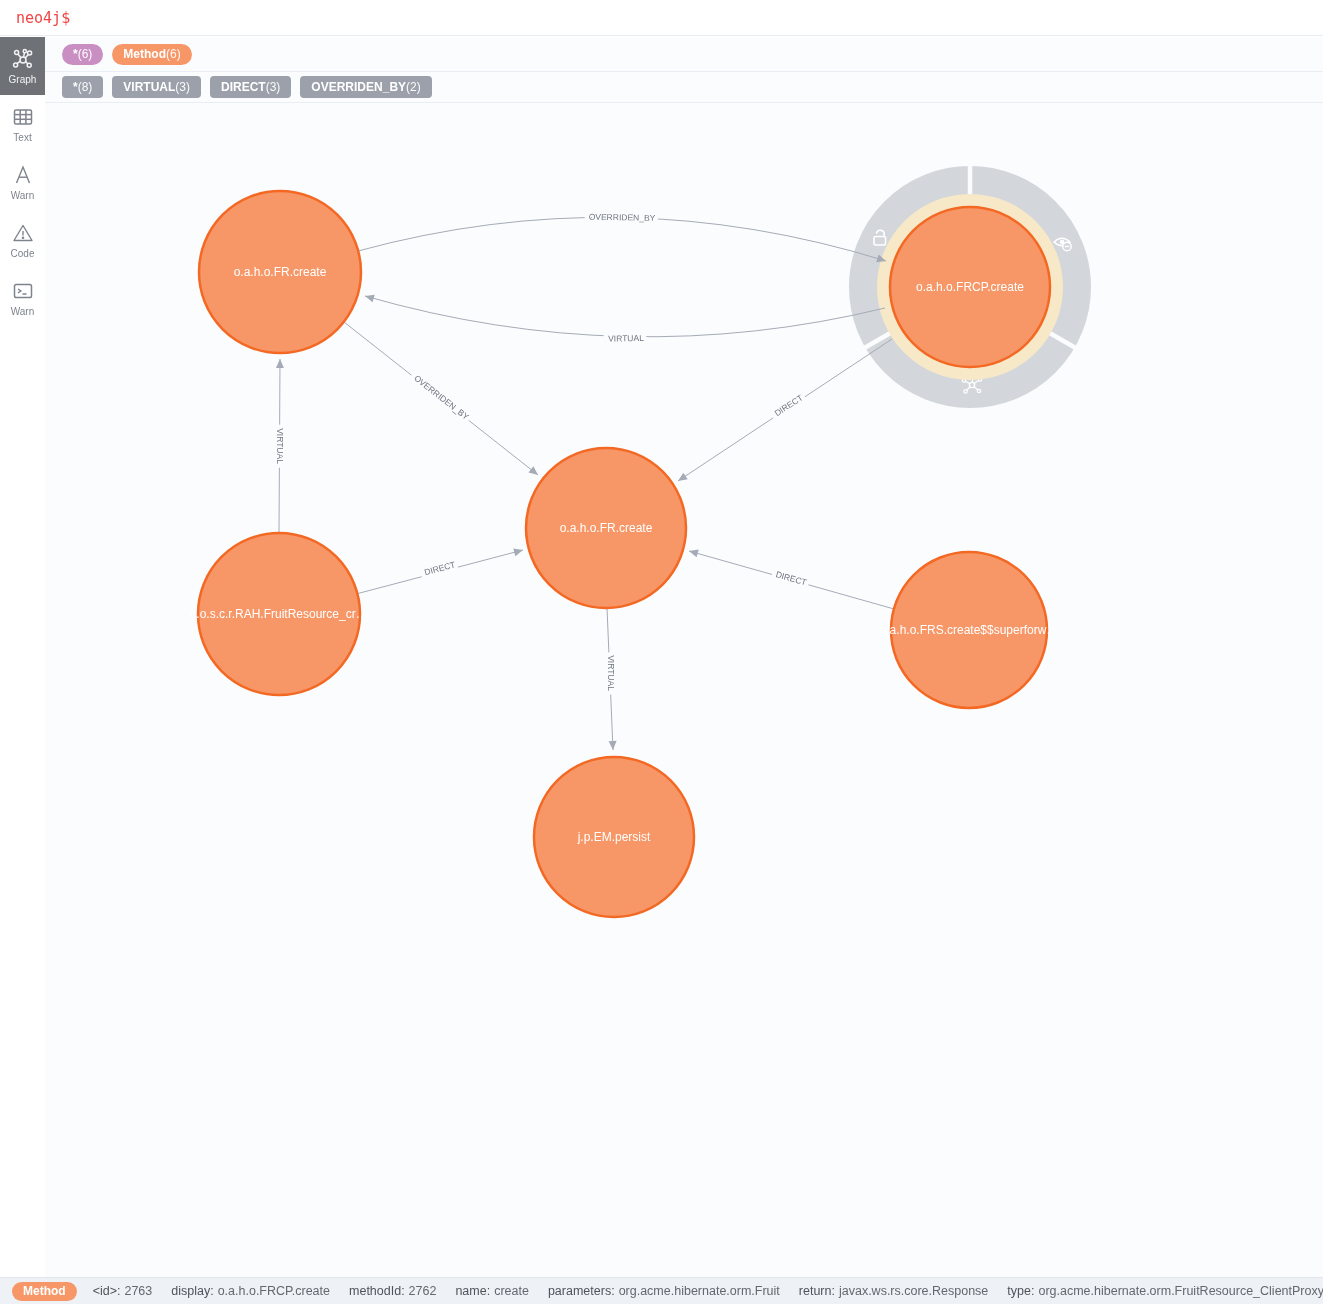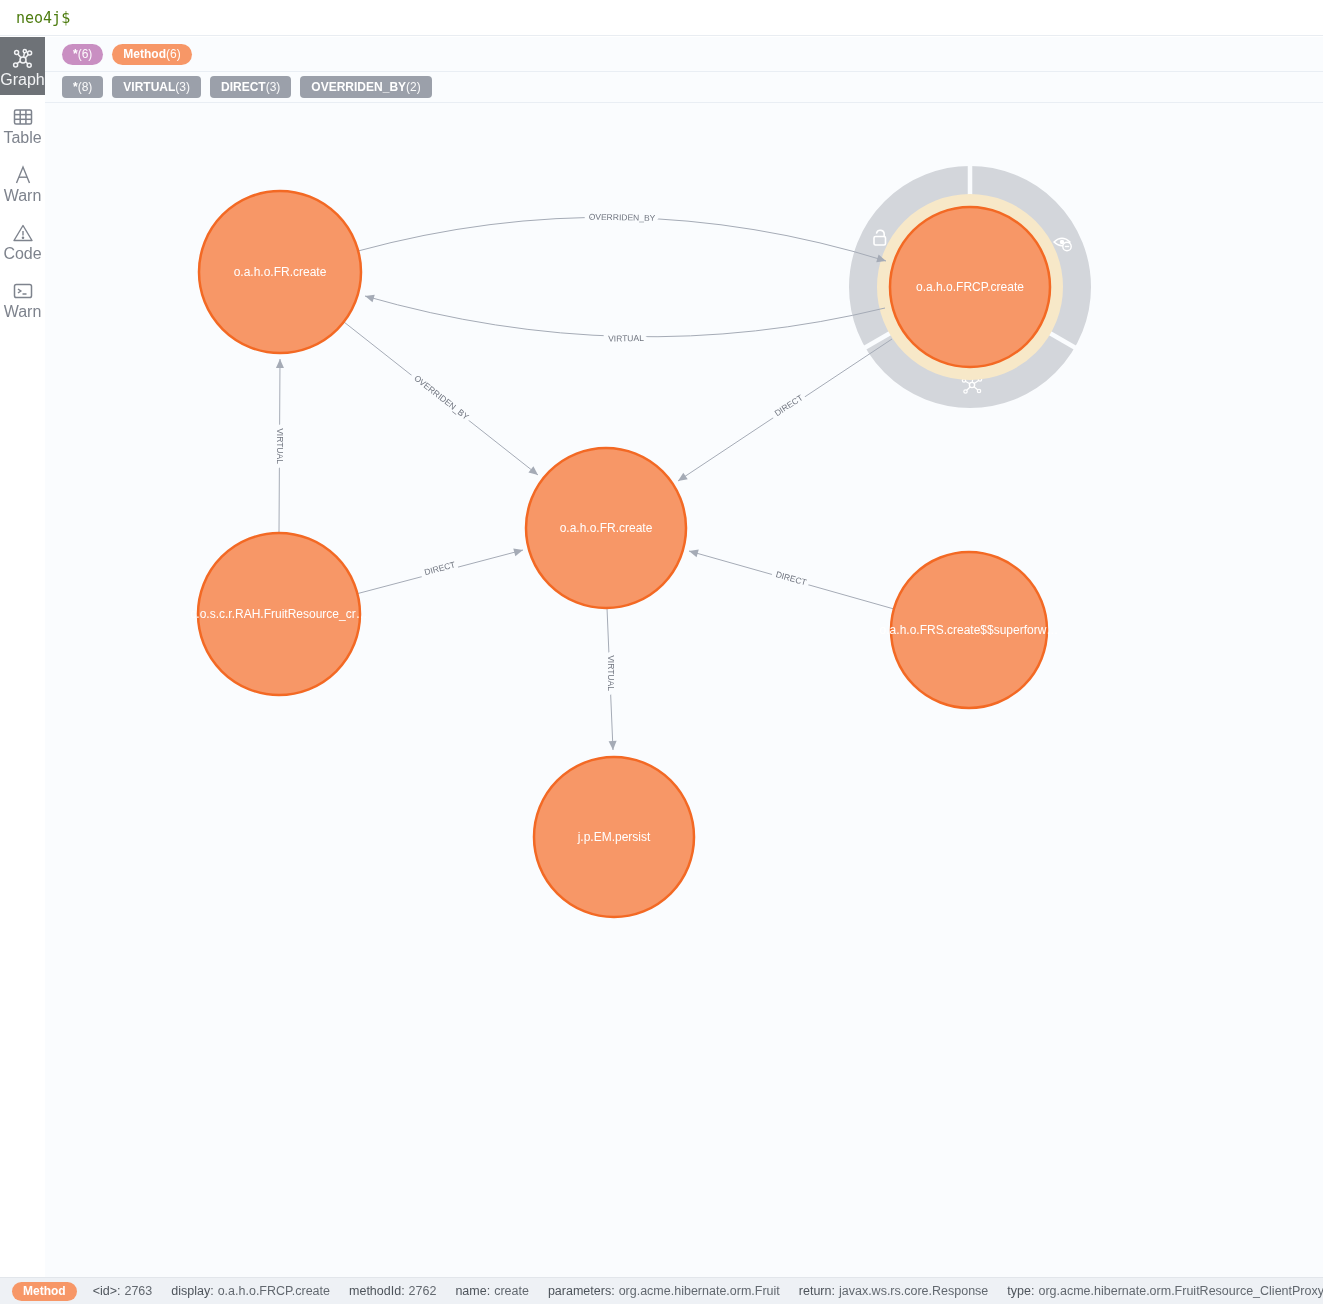--- a/index.html
+++ b/index.html
@@ -16,7 +16,7 @@
     font-family:"DejaVu Sans Mono","Liberation Mono",monospace;font-size:15px;
     white-space:pre;
   }
-  .query-bar .prompt{color:#4d7c0f;margin-right:10px;}
+  .query-bar .prompt{color:#ef4444;margin-right:10px;}
   .query-bar .query{color:#5D626B;}
   
   .sidebar{

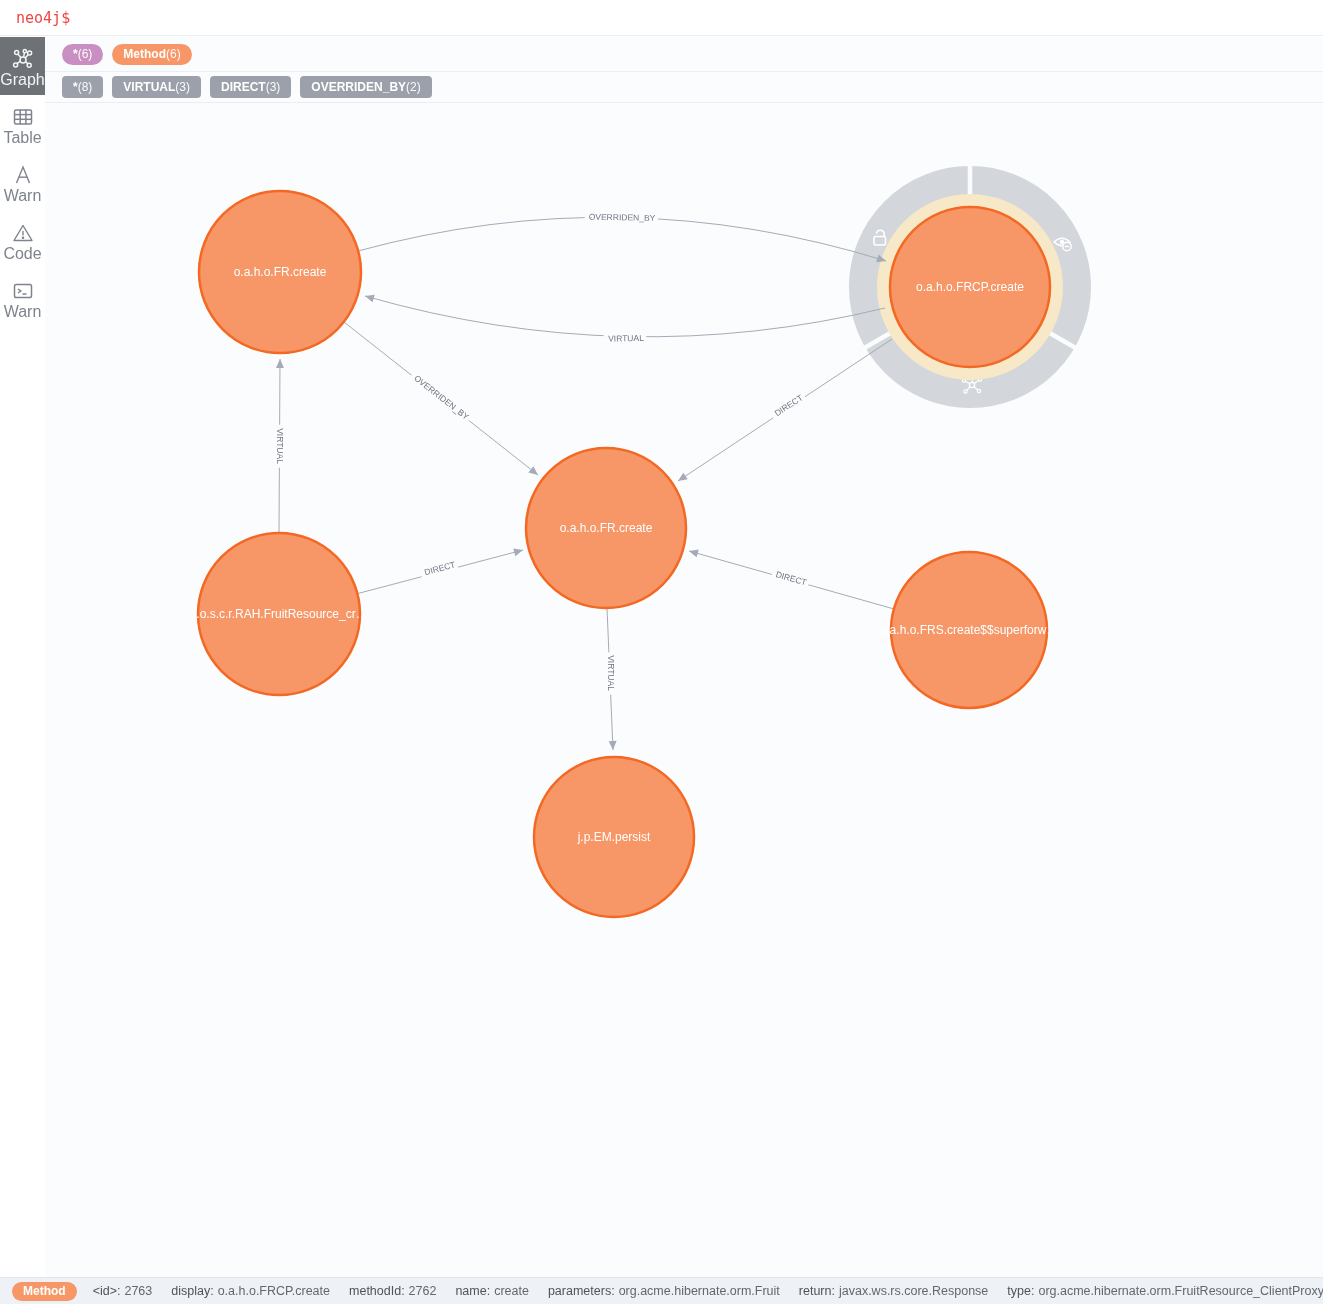--- a/index.html
+++ b/index.html
@@ -26,7 +26,7 @@
     width:45px;height:58px;display:flex;flex-direction:column;align-items:center;
     justify-content:center;gap:4px;color:#7E838D;cursor:pointer;
   }
-  .sidebar-item .tab-label{font-size:16px;line-height:10px;}
+  .sidebar-item .tab-label{font-size:10px;line-height:10px;}
   .sidebar-item svg{display:block;}
   .sidebar-item.active{background:#6E7277;color:#F2F3F5;}
   

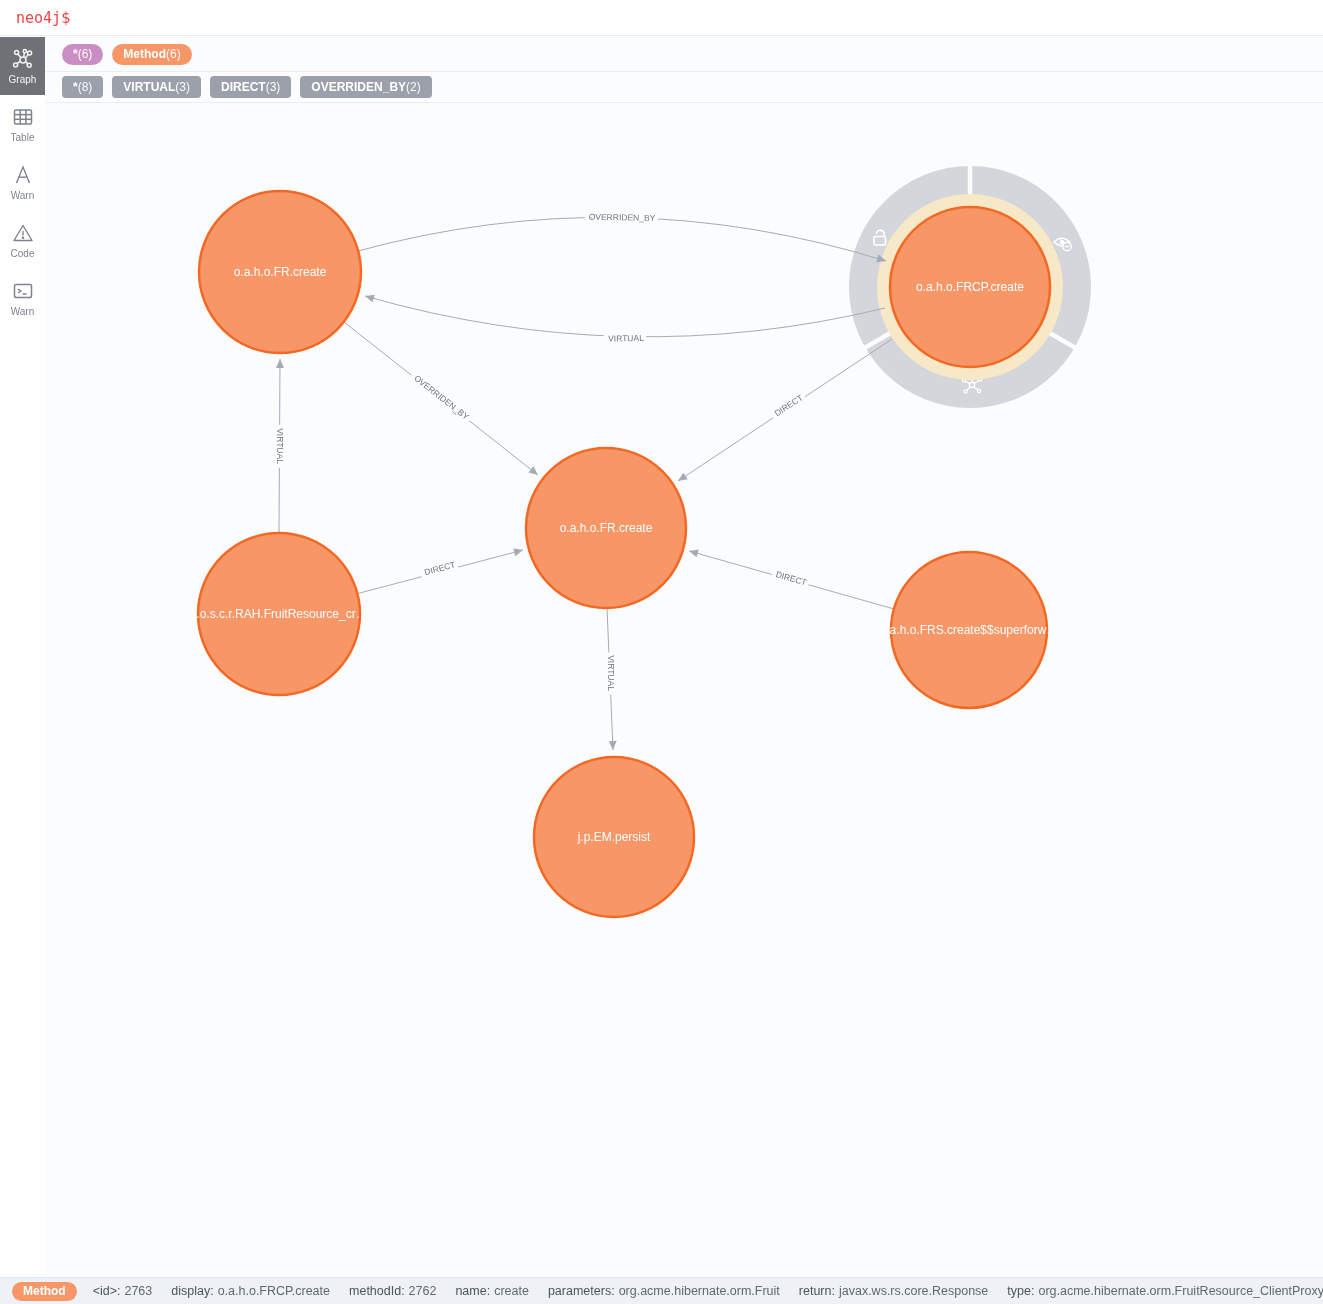--- a/index.html
+++ b/index.html
@@ -100,7 +100,7 @@
         <line x1="14.9" y1="5" x2="14.9" y2="19"></line>
       </svg>
     </span>
-    <span class="tab-label">Table</span>
+    <span class="tab-label">Text</span>
   </div>
   <div class="sidebar-item">
     <span>

